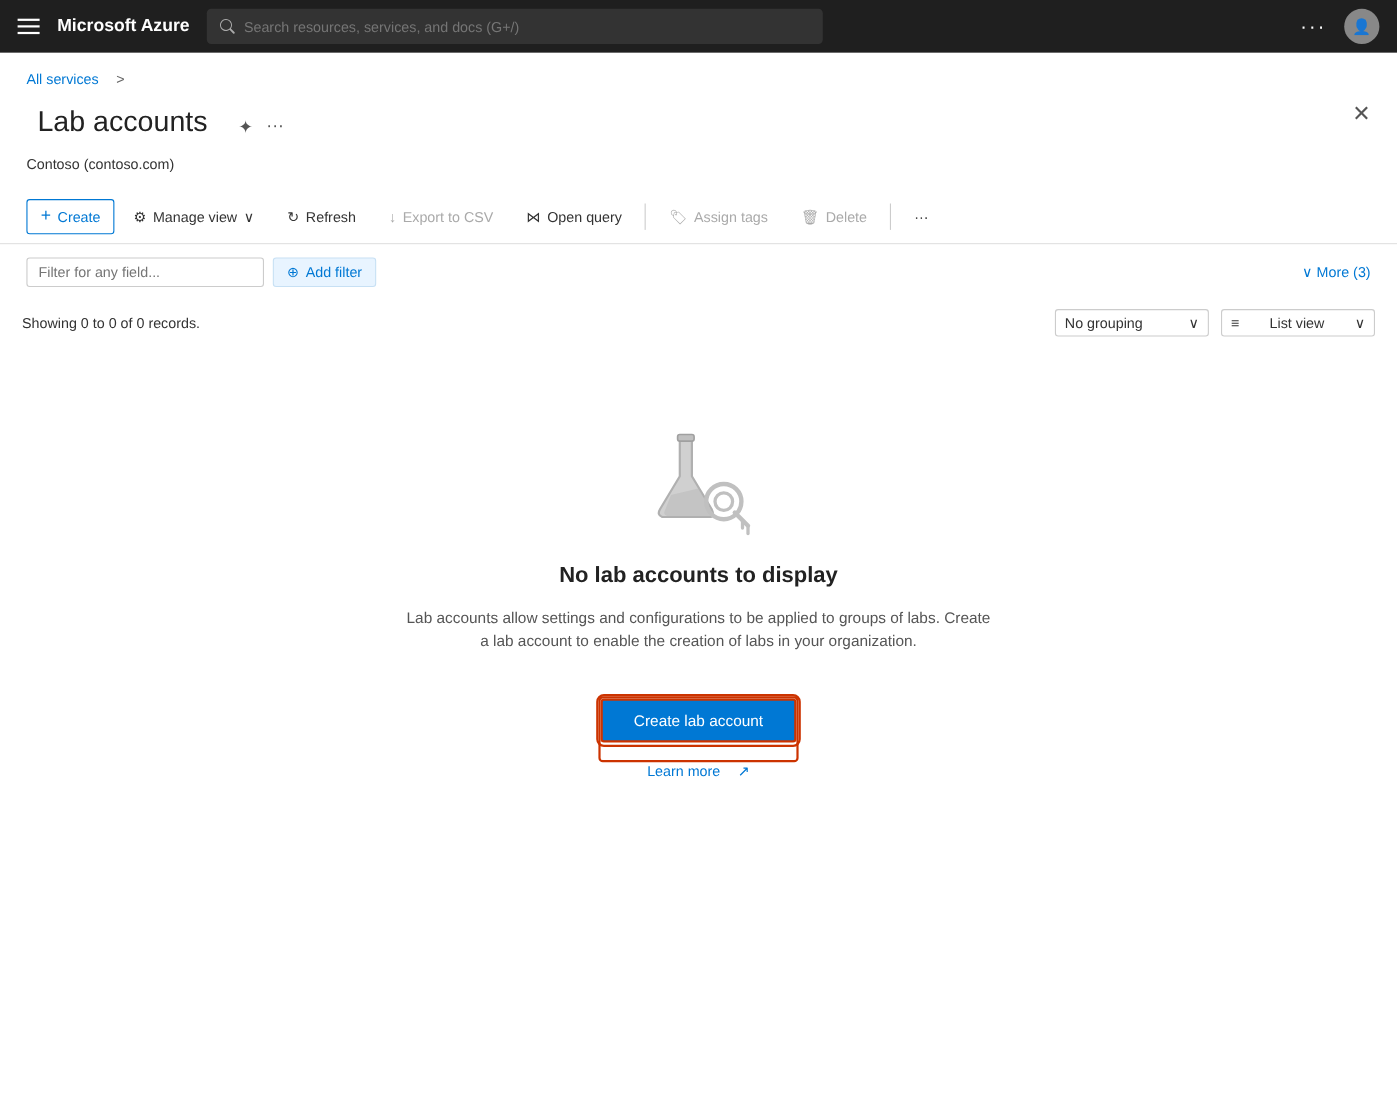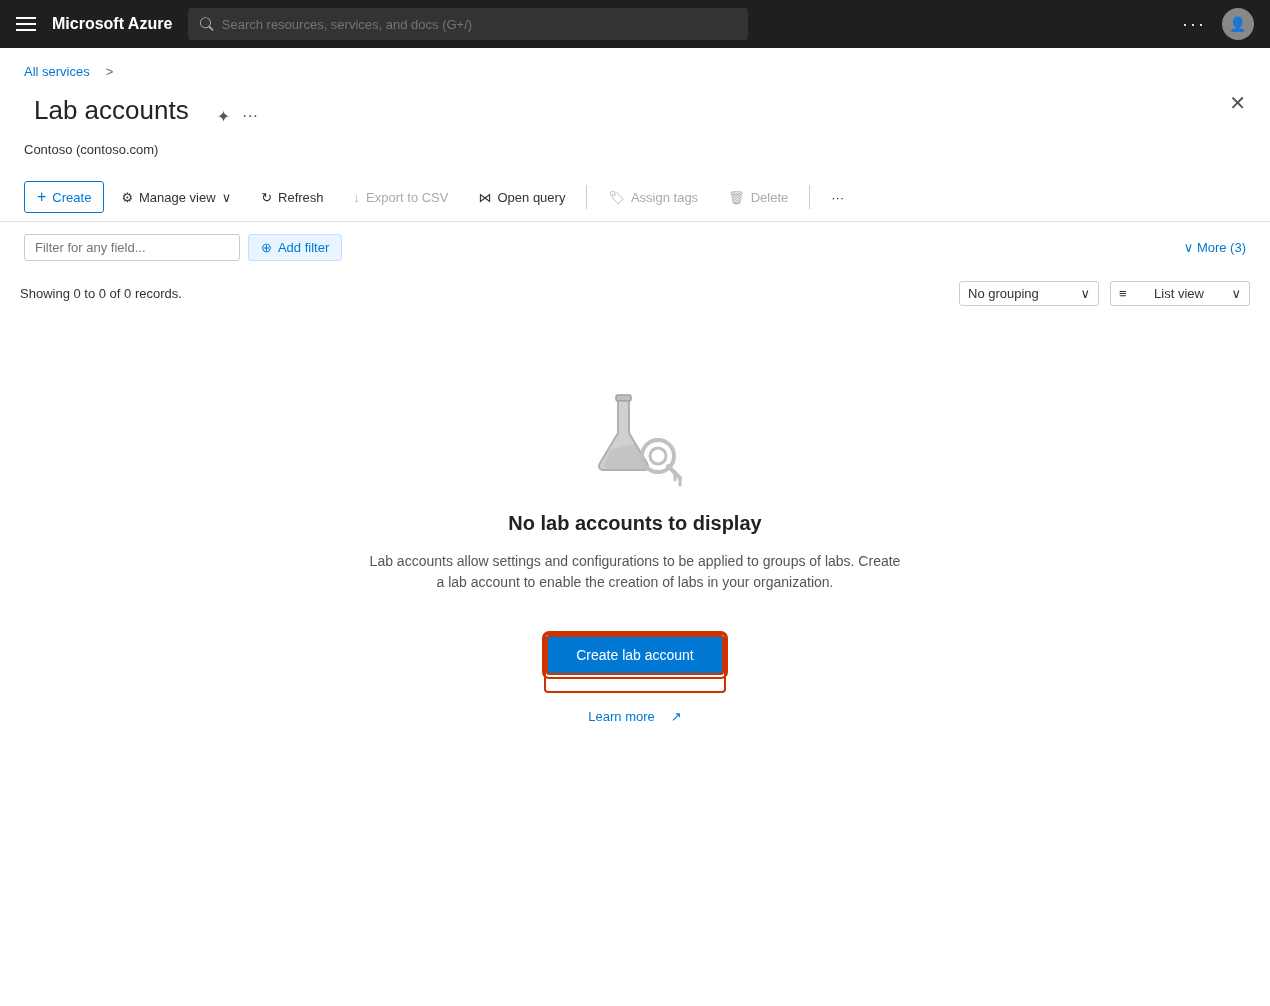--- a/index.html
+++ b/index.html
@@ -238,7 +238,7 @@
       border: 2px solid #cc3300;
       display: inline-block;
       border-radius: 4px;
-      margin-bottom: 16px;
+      margin-bottom: 0;
     }
   </style>
 </head>

